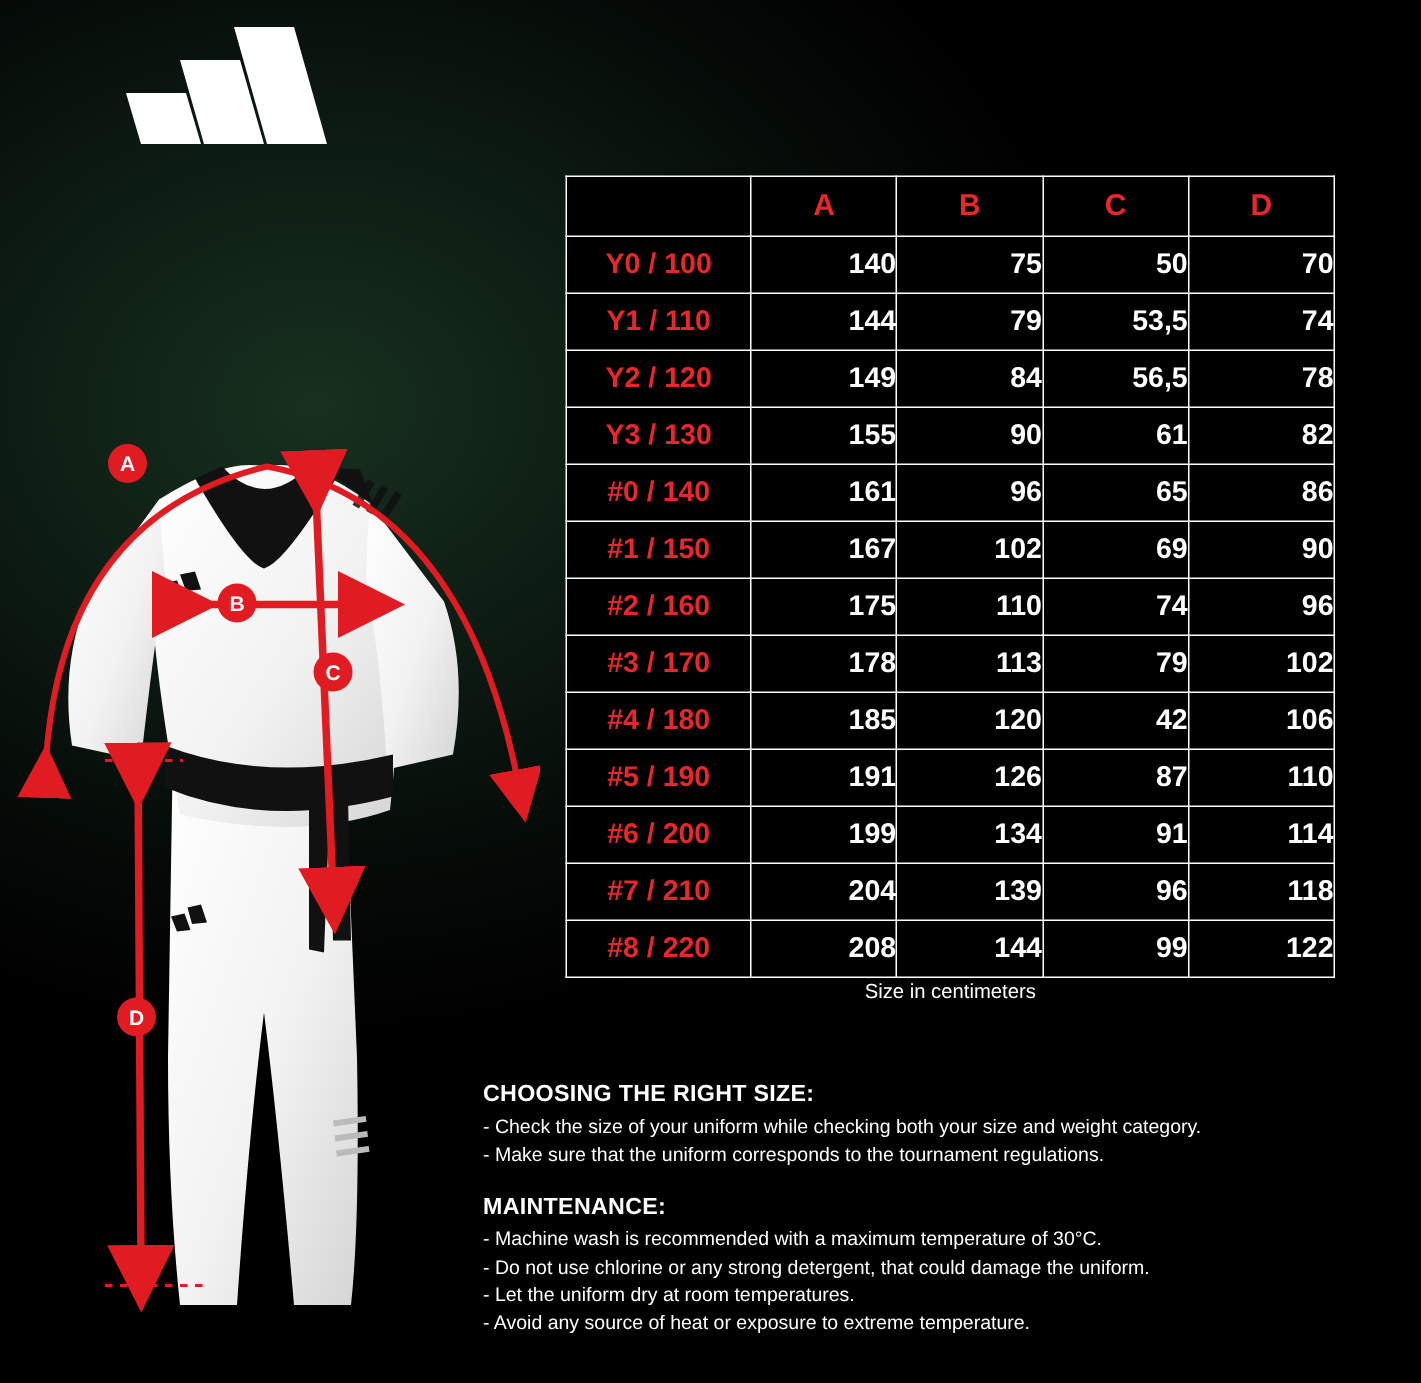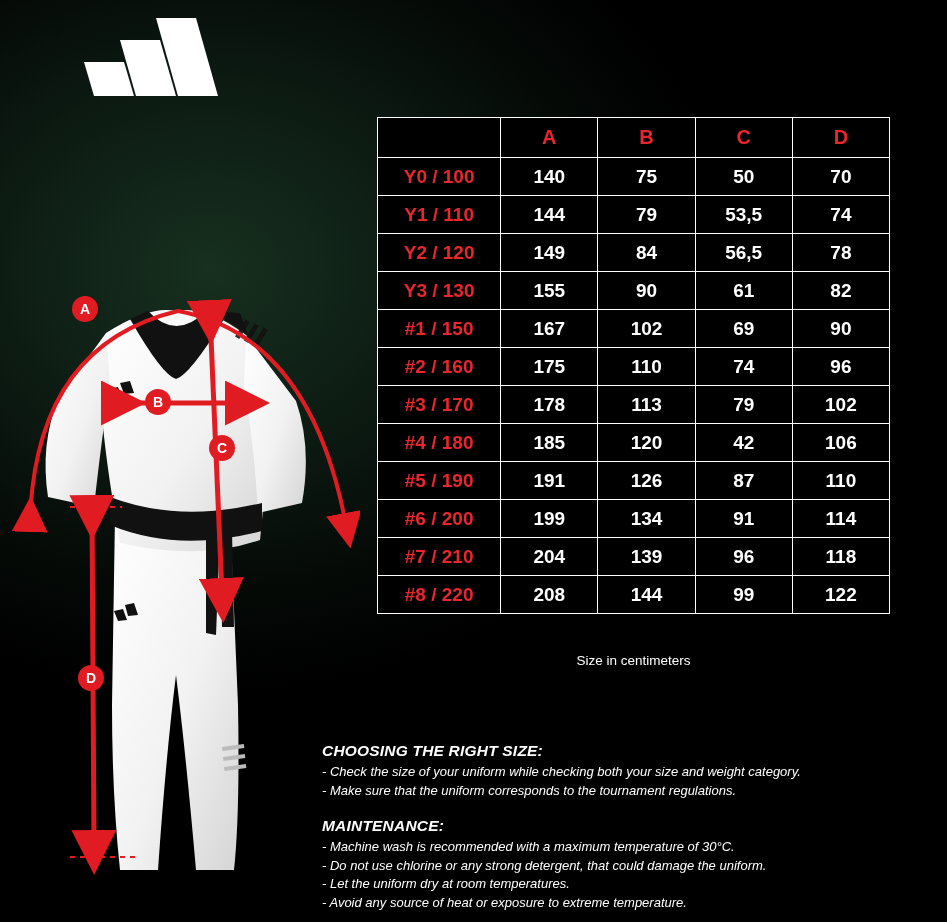--- a/index.html
+++ b/index.html
@@ -79,6 +79,7 @@
     color: #ffffff;
     font-weight: bold;
     width: 97px;
+    text-align: right;
   }
   .units {
     position: absolute; left: 377px; top: 653px; width: 513px;

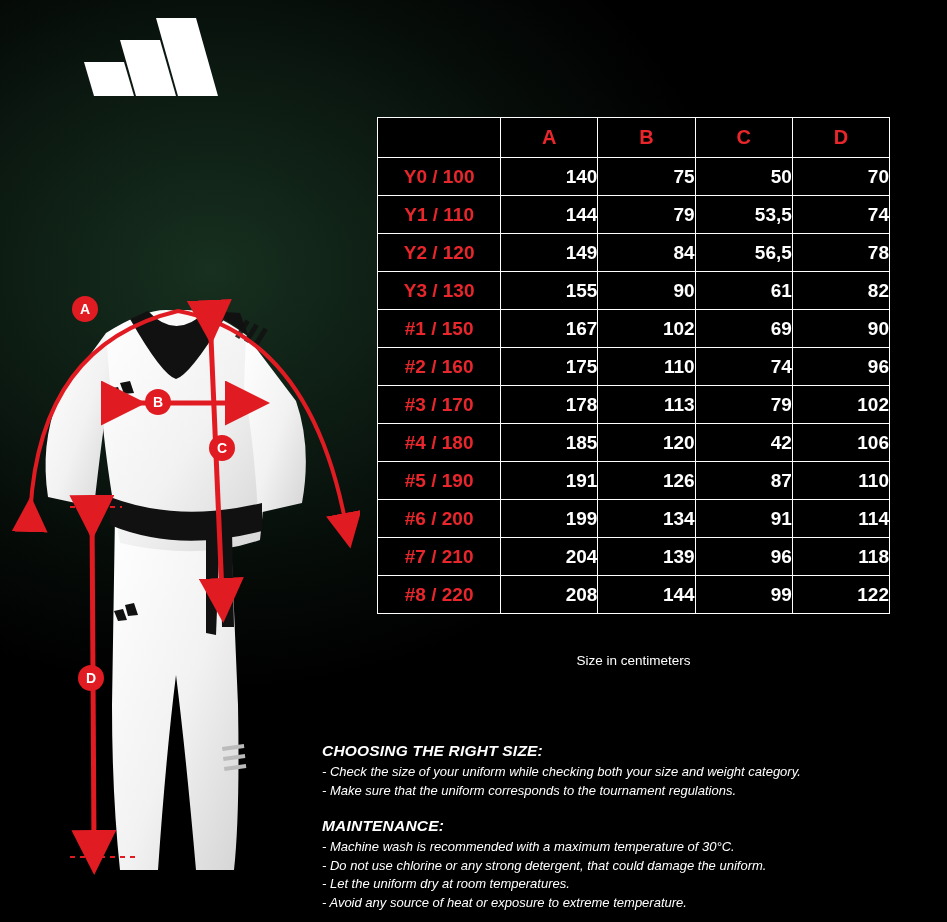--- a/index.html
+++ b/index.html
@@ -227,6 +227,13 @@
           <td class="val">82</td>
         </tr>
         <tr>
+          <td class="rowhead">#0 / 140</td>
+          <td class="val">161</td>
+          <td class="val">96</td>
+          <td class="val">65</td>
+          <td class="val">86</td>
+        </tr>
+        <tr>
           <td class="rowhead">#1 / 150</td>
           <td class="val">167</td>
           <td class="val">102</td>

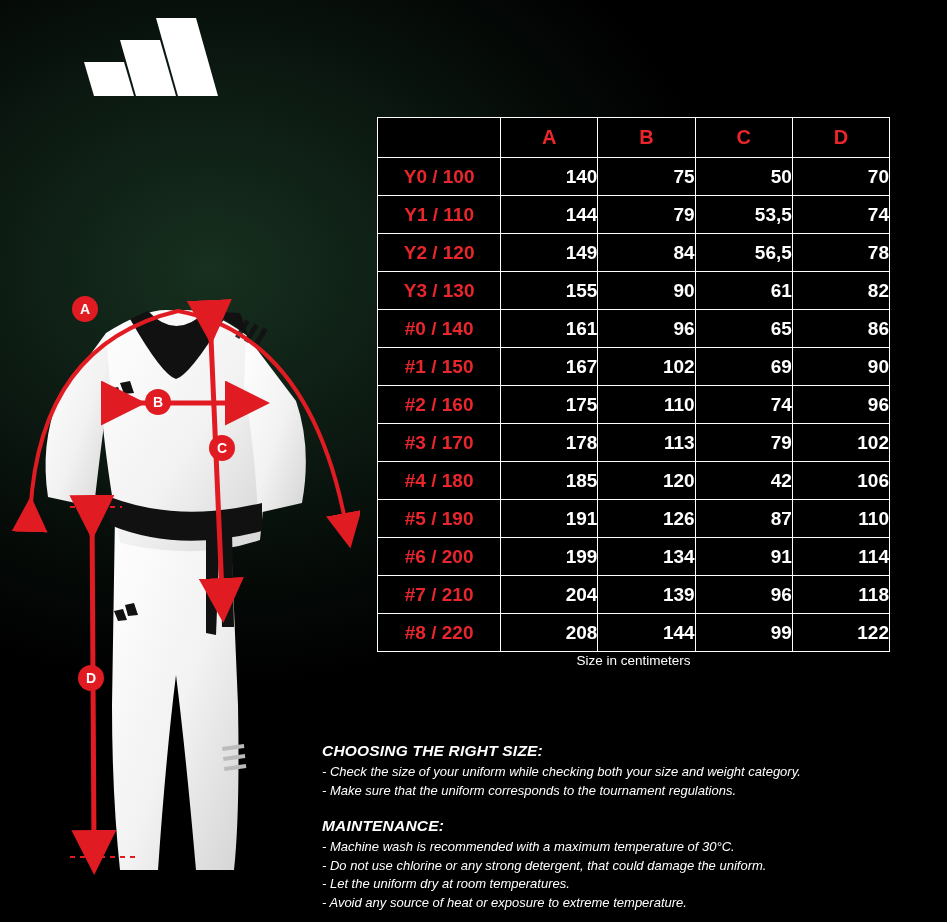--- a/index.html
+++ b/index.html
@@ -89,7 +89,7 @@
   }
 
   
-  .notes { position: absolute; left: 322px; top: 742px; width: 605px; font-style: italic; }
+  .notes { position: absolute; left: 322px; top: 721px; width: 605px; }
   .notes h3 {
     color: #ffffff;
     font-size: 15.5px;

